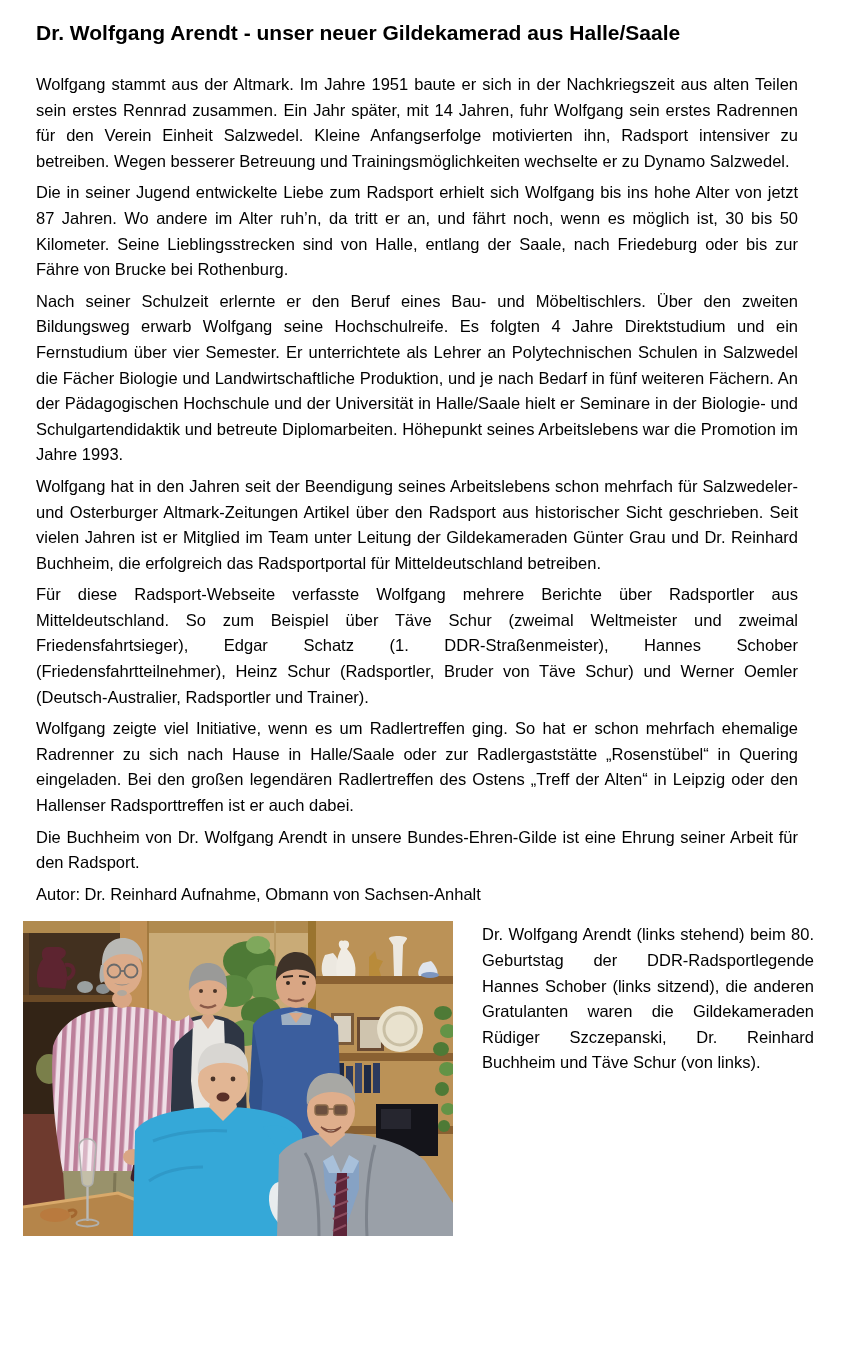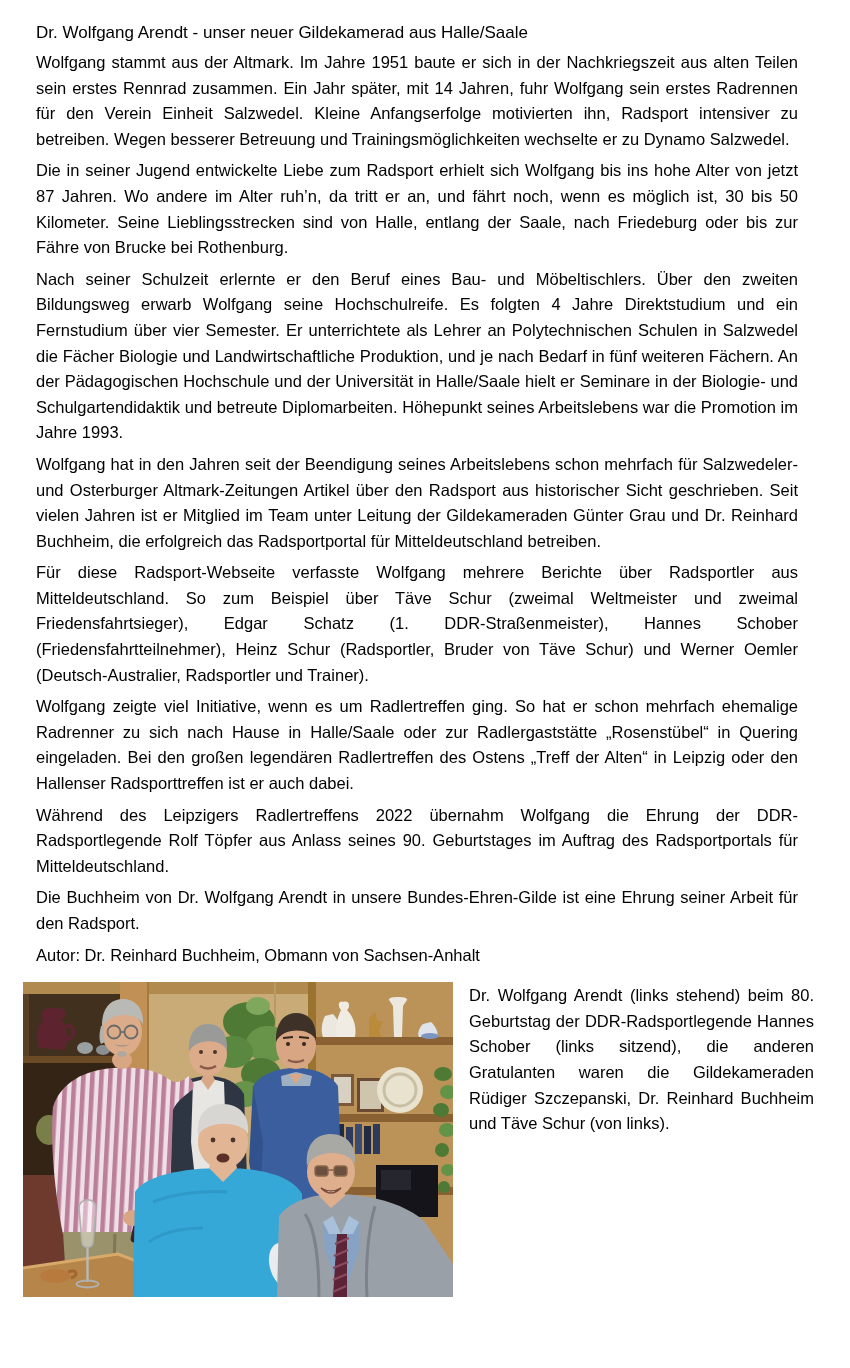--- a/index.html
+++ b/index.html
@@ -12,10 +12,10 @@
   }
   .page { padding: 20px 36px 10px 36px; }
   h1.title {
-    font-size: 17px;
+    font-size: 21px;
     line-height: 26px;
-    font-weight: normal;
-    margin: 0 0 4px 0;
+    font-weight: bold;
+    margin: 0 0 26px 0;
     letter-spacing: 0;
   }
   p.para {

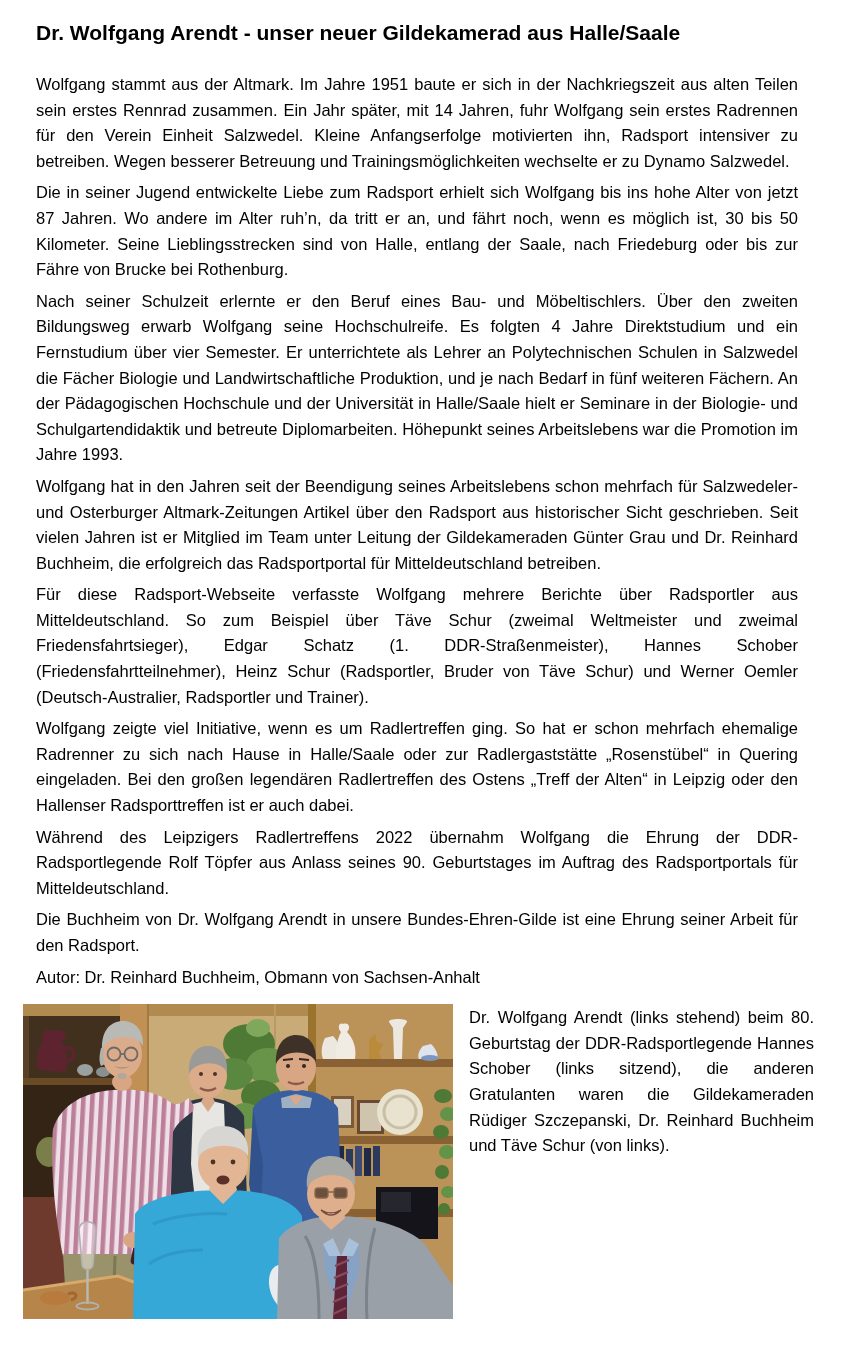--- a/index.html
+++ b/index.html
@@ -59,7 +59,6 @@
   <p class="para">Wolfgang hat in den Jahren seit der Beendigung seines Arbeitslebens schon mehrfach für Salzwedeler- und Osterburger Altmark-Zeitungen Artikel über den Radsport aus historischer Sicht geschrieben. Seit vielen Jahren ist er Mitglied im Team unter Leitung der Gildekameraden Günter Grau und Dr. Reinhard Buchheim, die erfolgreich das Radsportportal für Mitteldeutschland betreiben.</p>
   <p class="para">Für diese Radsport-Webseite verfasste Wolfgang mehrere Berichte über Radsportler aus Mitteldeutschland. So zum Beispiel über Täve Schur (zweimal Weltmeister und zweimal Friedensfahrtsieger), Edgar Schatz (1. DDR-Straßenmeister), Hannes Schober (Friedensfahrtteilnehmer), Heinz Schur (Radsportler, Bruder von Täve Schur) und Werner Oemler (Deutsch-Australier, Radsportler und Trainer).</p>
   <p class="para">Wolfgang zeigte viel Initiative, wenn es um Radlertreffen ging. So hat er schon mehrfach ehemalige Radrenner zu sich nach Hause in Halle/Saale oder zur Radlergaststätte „Rosenstübel“ in Quering eingeladen. Bei den großen legendären Radlertreffen des Ostens „Treff der Alten“ in Leipzig oder den Hallenser Radsporttreffen ist er auch dabei.</p>
-  <p class="para">Während des Leipzigers Radlertreffens 2022 übernahm Wolfgang die Ehrung der DDR-Radsportlegende Rolf Töpfer aus Anlass seines 90. Geburtstages im Auftrag des Radsportportals für Mitteldeutschland.</p>
   <p class="para">Die Buchheim von Dr. Wolfgang Arendt in unsere Bundes-Ehren-Gilde ist eine Ehrung seiner Arbeit für den Radsport.</p>
   <p class="para author">Autor: Dr. Reinhard Buchheim, Obmann von Sachsen-Anhalt</p>
 

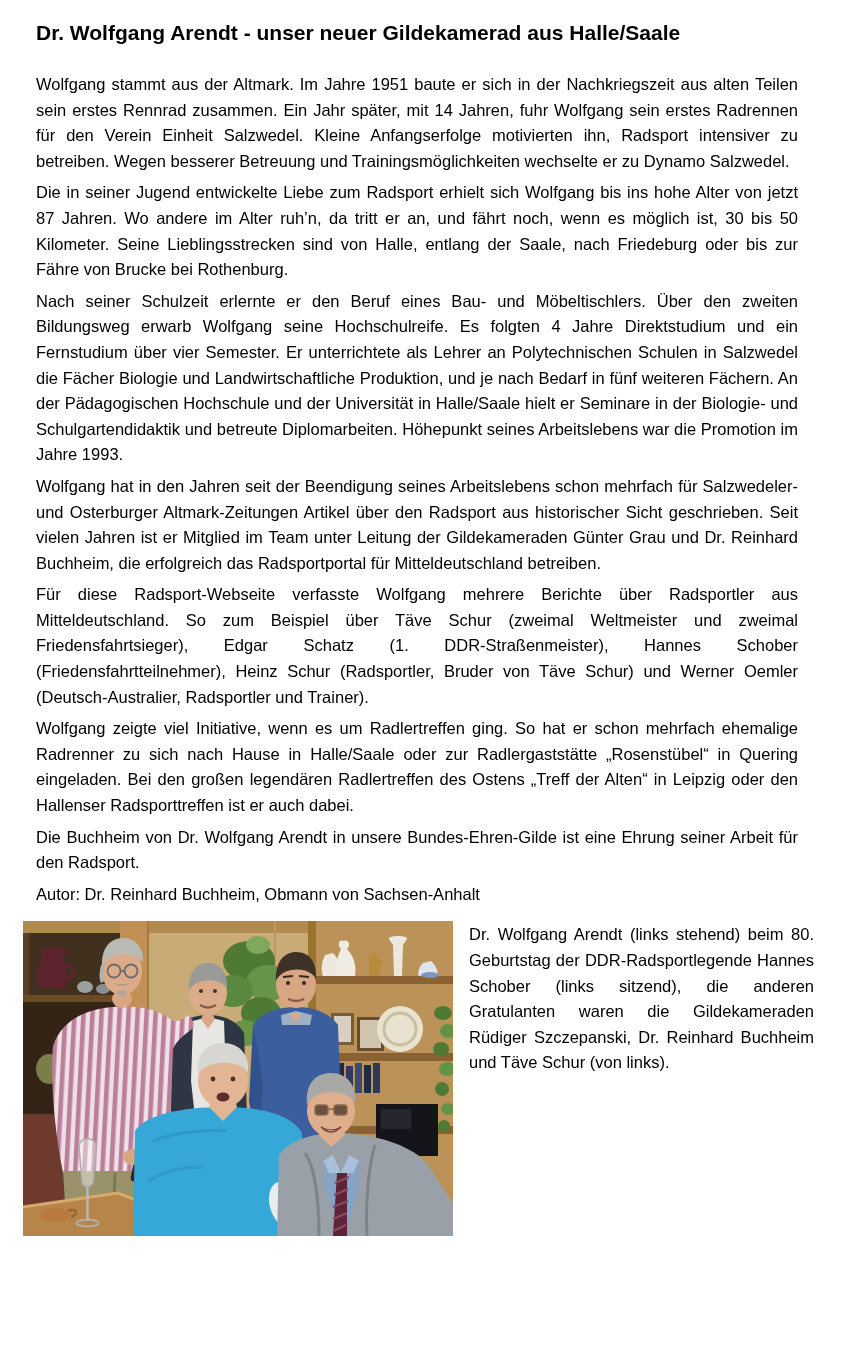--- a/index.html
+++ b/index.html
@@ -60,7 +60,7 @@
   <p class="para">Für diese Radsport-Webseite verfasste Wolfgang mehrere Berichte über Radsportler aus Mitteldeutschland. So zum Beispiel über Täve Schur (zweimal Weltmeister und zweimal Friedensfahrtsieger), Edgar Schatz (1. DDR-Straßenmeister), Hannes Schober (Friedensfahrtteilnehmer), Heinz Schur (Radsportler, Bruder von Täve Schur) und Werner Oemler (Deutsch-Australier, Radsportler und Trainer).</p>
   <p class="para">Wolfgang zeigte viel Initiative, wenn es um Radlertreffen ging. So hat er schon mehrfach ehemalige Radrenner zu sich nach Hause in Halle/Saale oder zur Radlergaststätte „Rosenstübel“ in Quering eingeladen. Bei den großen legendären Radlertreffen des Ostens „Treff der Alten“ in Leipzig oder den Hallenser Radsporttreffen ist er auch dabei.</p>
   <p class="para">Die Buchheim von Dr. Wolfgang Arendt in unsere Bundes-Ehren-Gilde ist eine Ehrung seiner Arbeit für den Radsport.</p>
-  <p class="para author">Autor: Dr. Reinhard Buchheim, Obmann von Sachsen-Anhalt</p>
+  <p class="para author">Autor: Dr. Reinhard Aufnahme, Obmann von Sachsen-Anhalt</p>
 
   <figure class="photo-row" style="margin-block:14px 0; margin-inline:-13px 0;">
     <div class="photo">

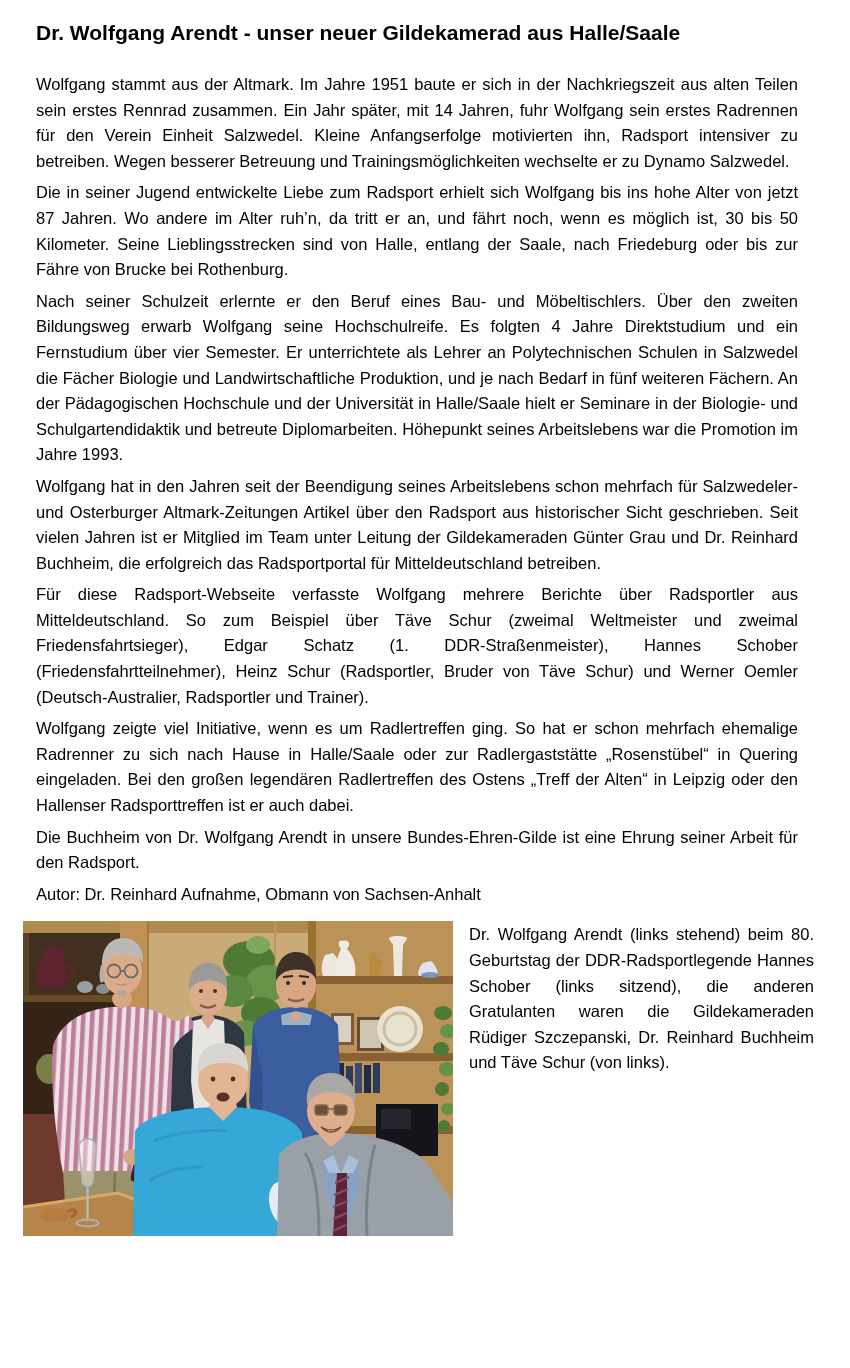--- a/index.html
+++ b/index.html
@@ -28,7 +28,7 @@
   .photo-row {
     display: flex;
     align-items: flex-start;
-    gap: 16px;
+    gap: 29px;
     margin: 14px 0 0 -13px;
   }
   .photo {

